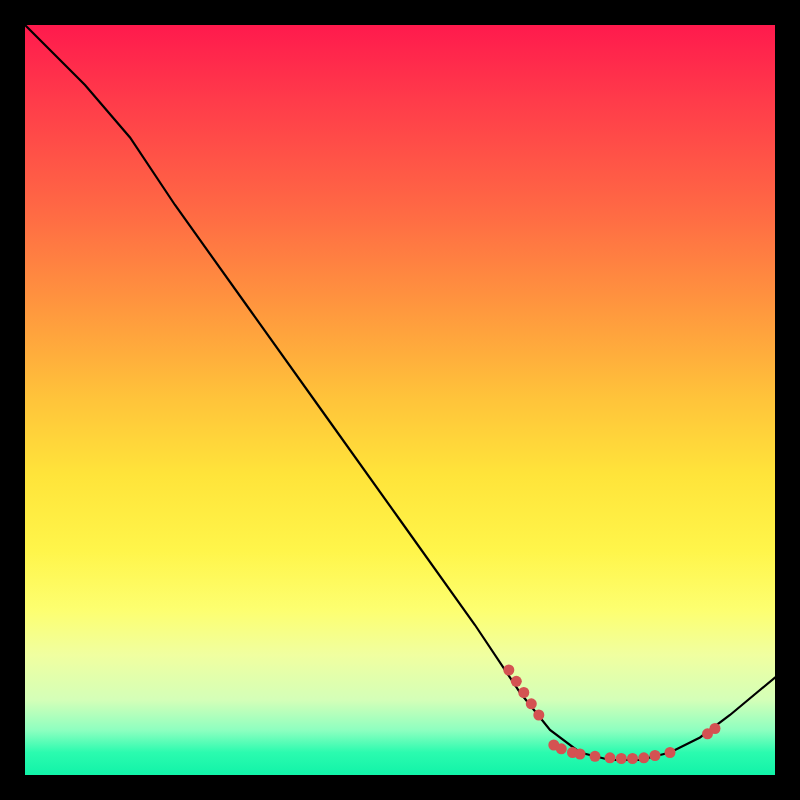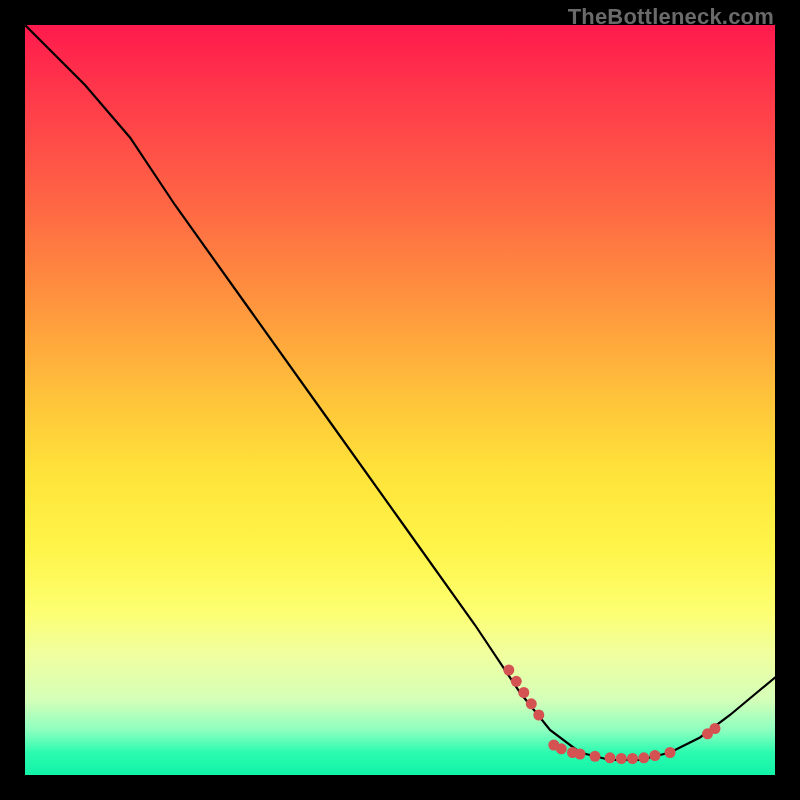--- a/index.html
+++ b/index.html
@@ -71,7 +71,6 @@
 <body>
 
 <div class="canvas-wrap">
-  <div class="watermark">TheBottleneck.com</div>
   <div class="plot-area">
     <svg class="curve-layer" viewBox="0 0 750 750" preserveAspectRatio="none">
       <path id="main-curve" class="curve" d="M0.0 0.0 L60.0 60.0 L105.0 112.5 L150.0 180.0 L225.0 285.0 L300.0 390.0 L375.0 495.0 L450.0 600.0 L495.0 667.5 L525.0 705.0 L555.0 727.5 L585.0 735.0 L615.0 735.0 L645.0 727.5 L675.0 712.5 L705.0 690.0 L750.0 652.5"></path>

